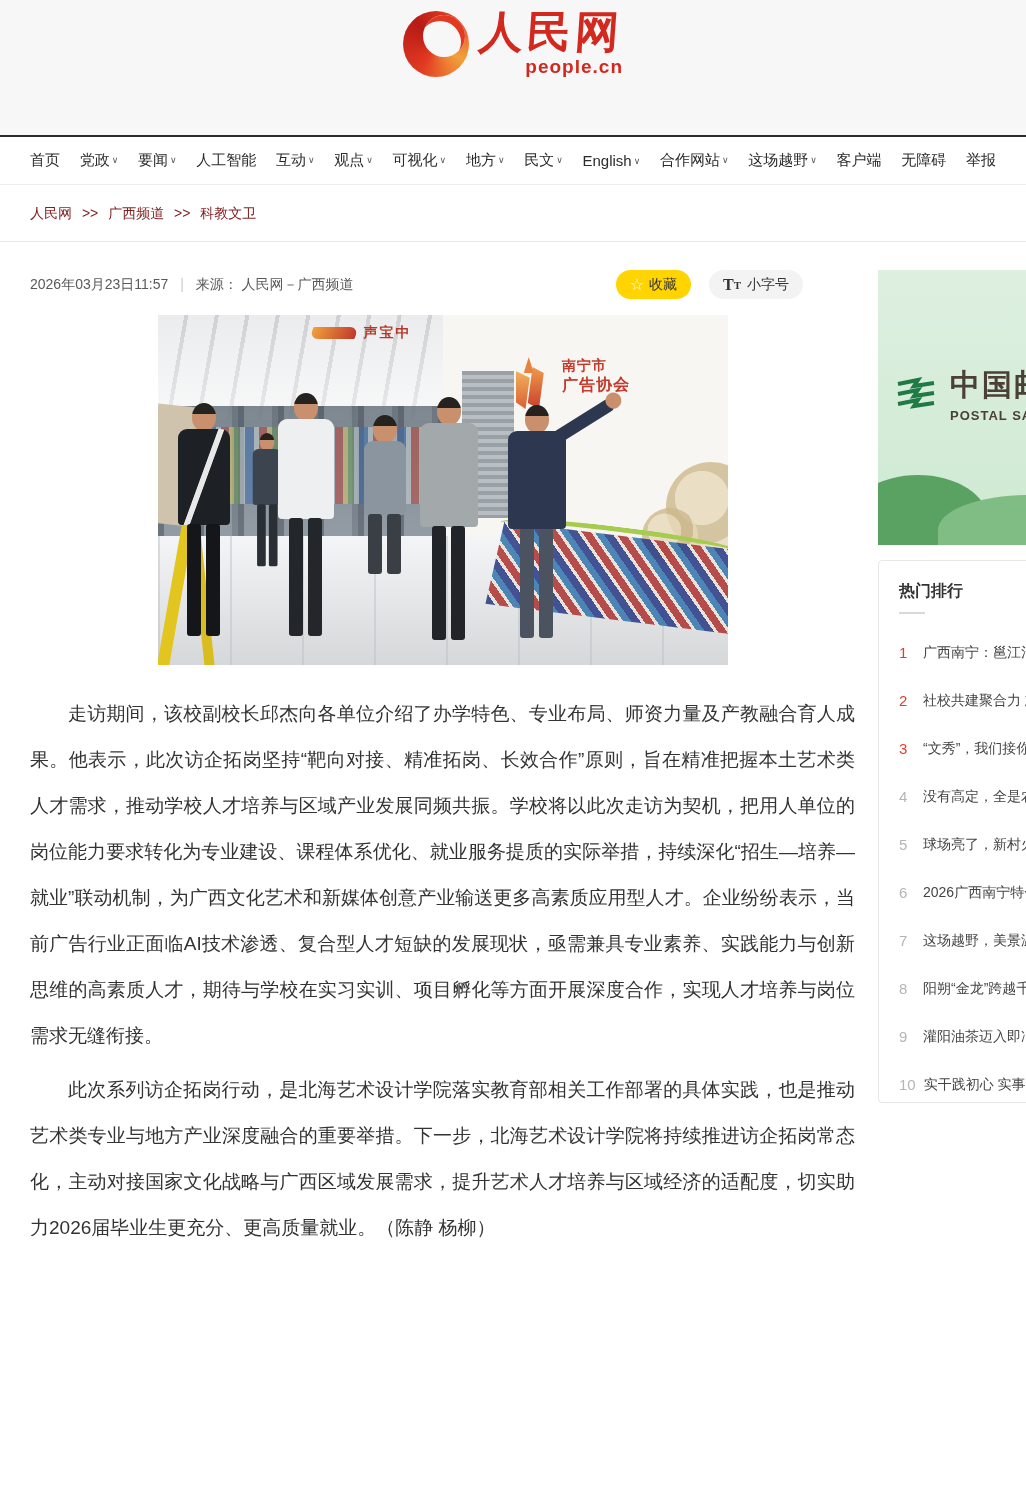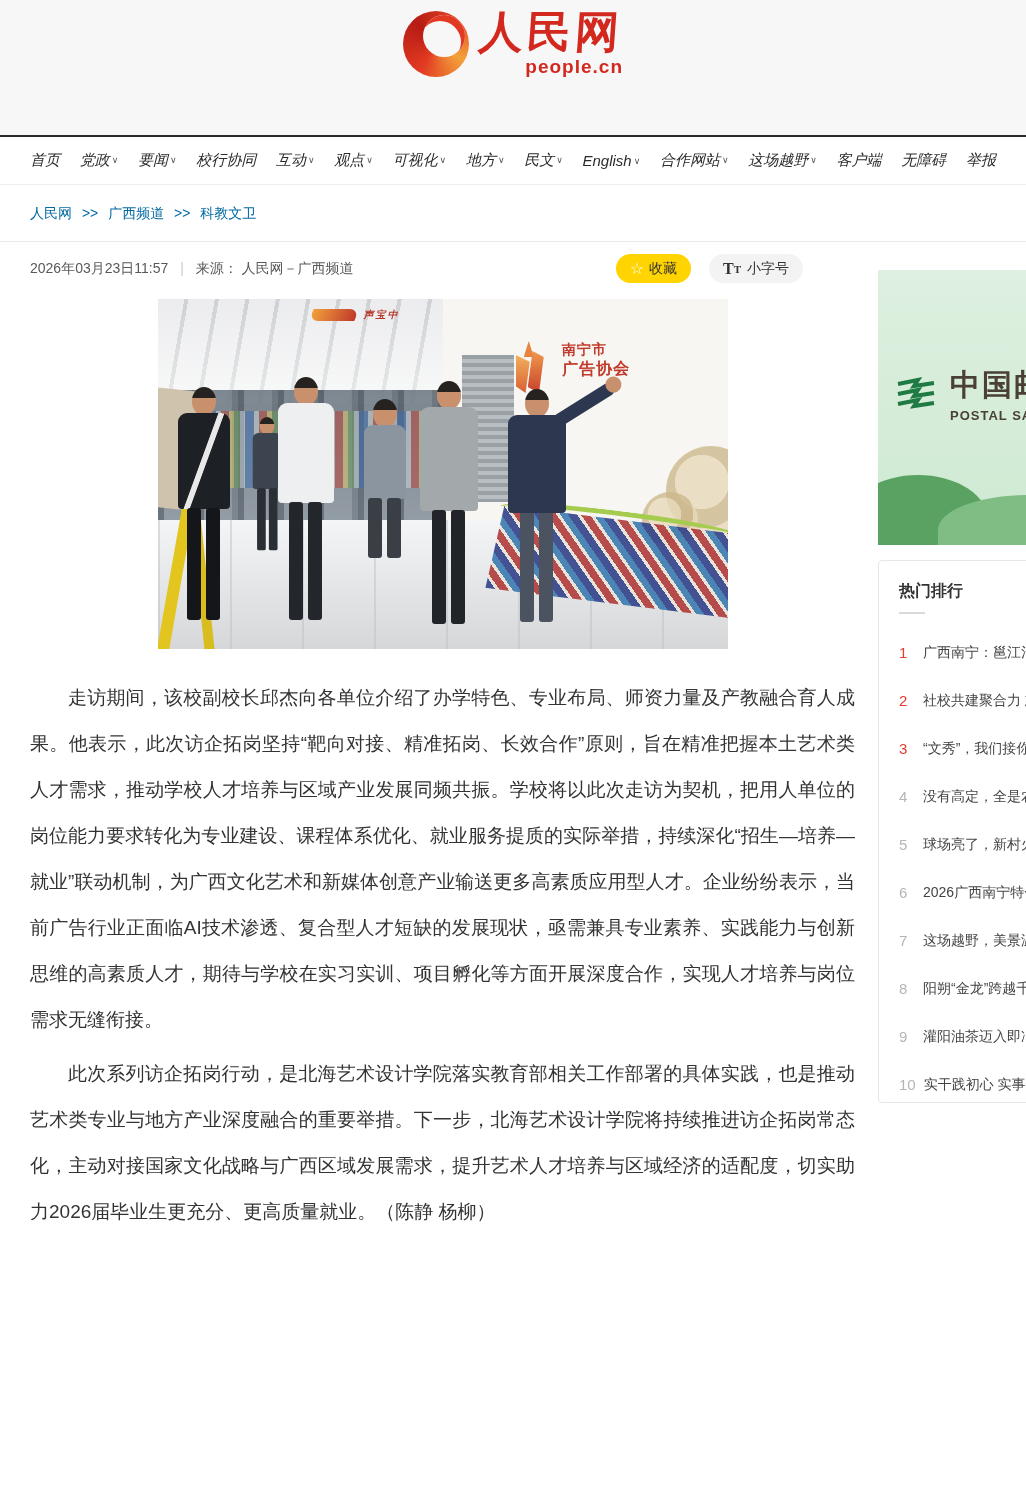--- a/index.html
+++ b/index.html
@@ -23,7 +23,7 @@
   
   .nav { height:50px; background:#fff; border-top:2px solid #2b2b2b; border-bottom:1px solid #ededed;
     display:flex; align-items:center; justify-content:space-between; padding:0 30px; }
-  .nav-item { font-size:15px; color:#2b2b2b; white-space:nowrap; cursor:pointer;font-style:italic; }
+  .nav-item { font-size:15px; color:#2b2b2b; white-space:nowrap; cursor:pointer; }
   .chev { font-size:9px; color:#555; margin-left:2px; vertical-align:2px; }
   
   .crumb { padding:20px 4px 18px 30px; font-size:14px; color:#0369a1; }

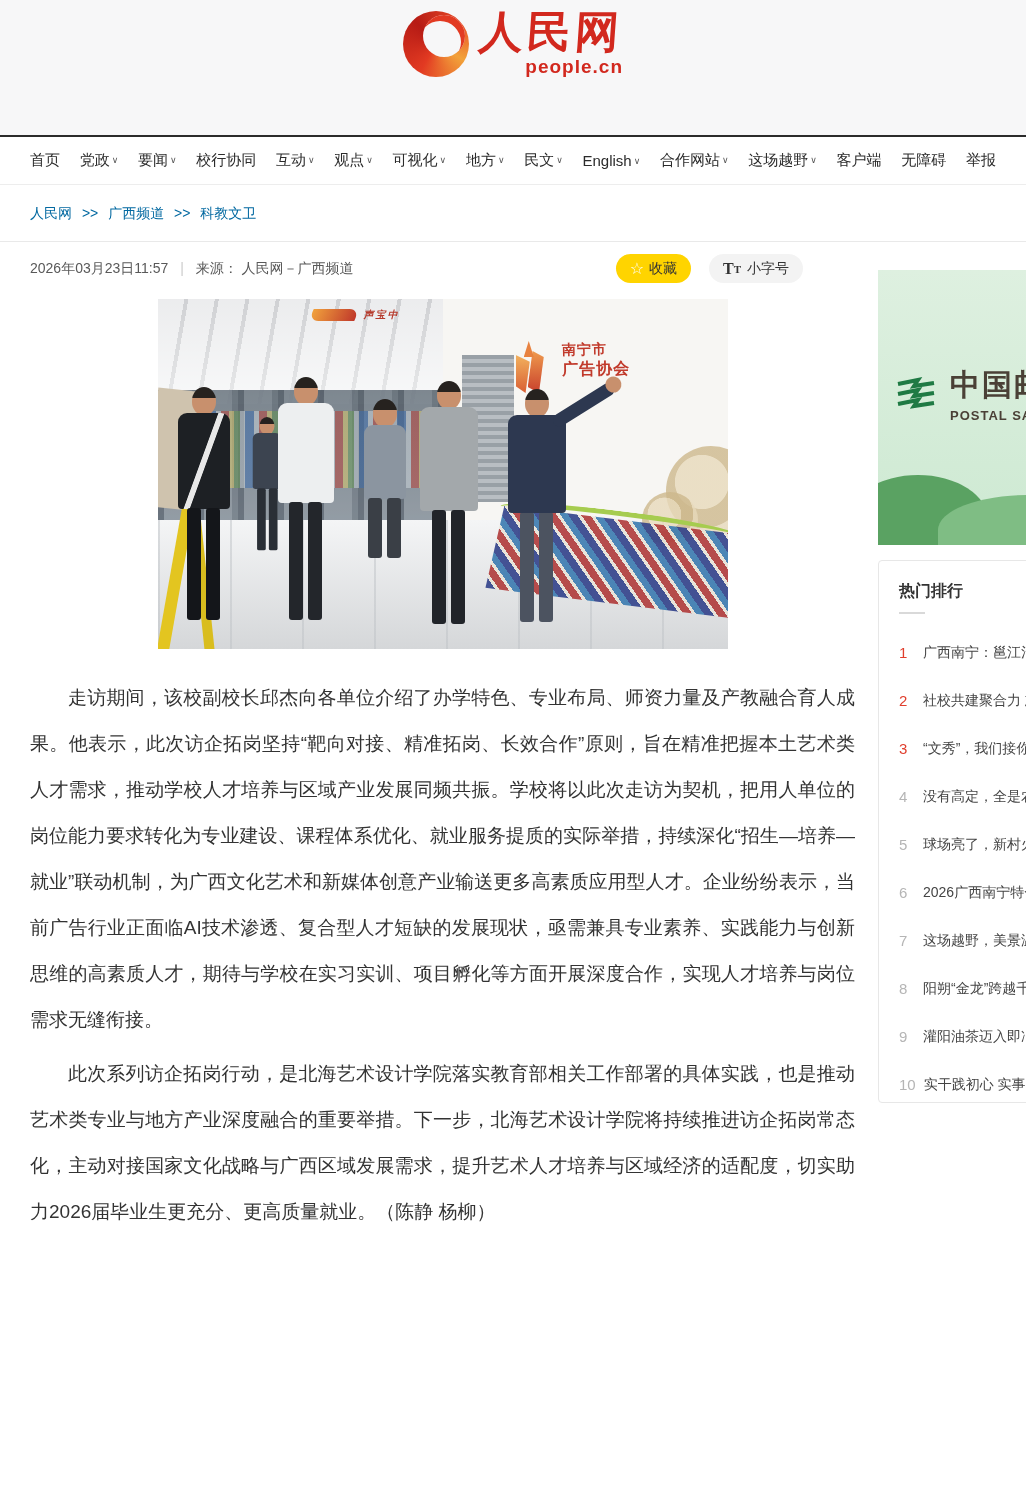--- a/index.html
+++ b/index.html
@@ -153,7 +153,7 @@
     <span class="nav-item"><span>首页</span></span>
     <span class="nav-item"><span>党政</span><span class="chev">∨</span></span>
     <span class="nav-item"><span>要闻</span><span class="chev">∨</span></span>
-    <span class="nav-item"><span>校行协同</span></span>
+    <span class="nav-item"><span>人工智能</span></span>
     <span class="nav-item"><span>互动</span><span class="chev">∨</span></span>
     <span class="nav-item"><span>观点</span><span class="chev">∨</span></span>
     <span class="nav-item"><span>可视化</span><span class="chev">∨</span></span>

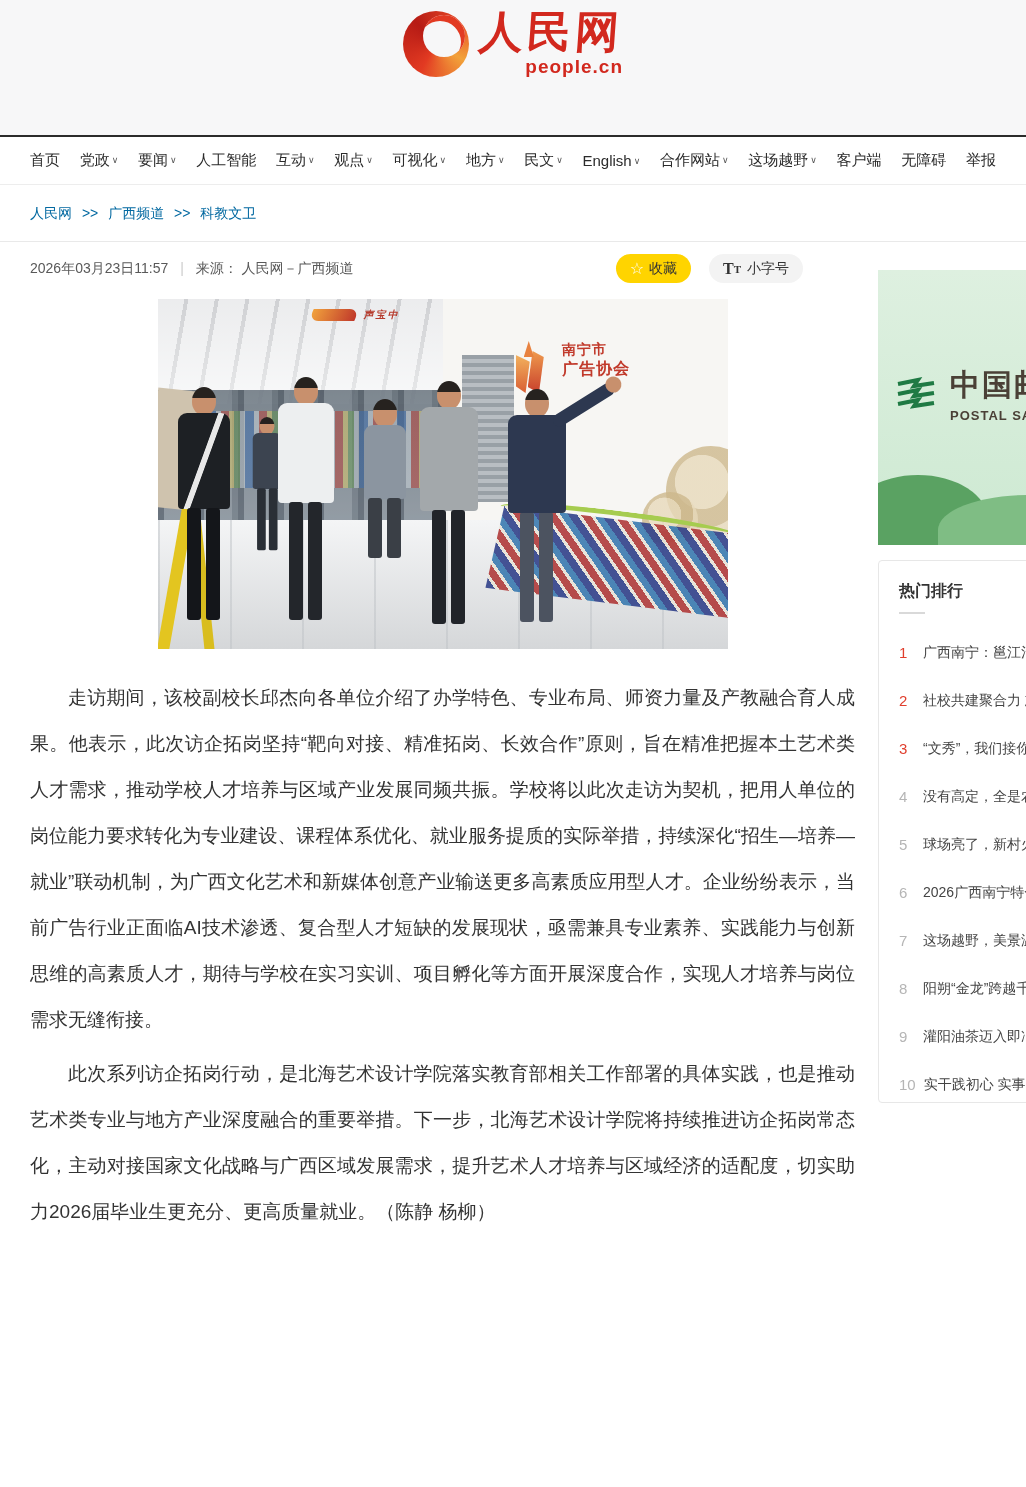--- a/index.html
+++ b/index.html
@@ -26,7 +26,7 @@
   .nav-item { font-size:15px; color:#2b2b2b; white-space:nowrap; cursor:pointer; }
   .chev { font-size:9px; color:#555; margin-left:2px; vertical-align:2px; }
   
-  .crumb { padding:20px 4px 18px 30px; font-size:14px; color:#0369a1; }
+  .crumb { padding:20px 4px 18px 30px; font-size:14px; color:#7f1d1d; }
   .crumb span { margin-right:6px; }
   .divider { height:1px; background:#e9e9e9; }
   

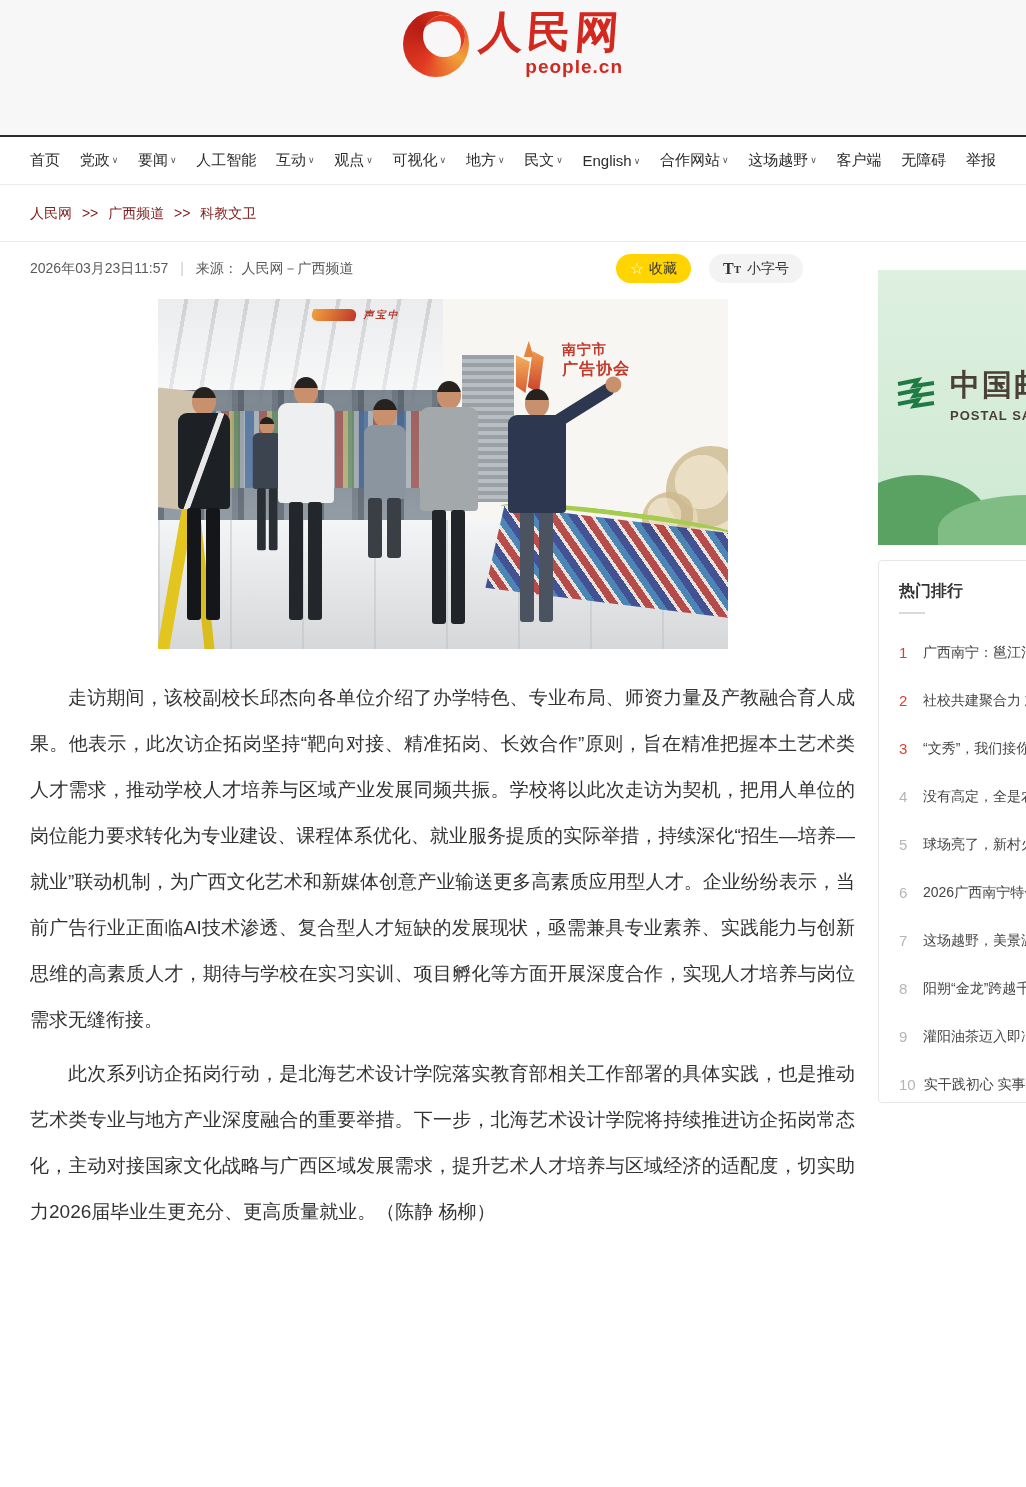--- a/index.html
+++ b/index.html
@@ -36,7 +36,7 @@
   
   .a-title { font-size:30px; font-weight:700; color:#333; letter-spacing:1px; margin-top:42px; }
   .a-sub { font-size:17px; color:#999; margin-top:18px; }
-  .meta-row { display:flex; justify-content:space-between; align-items:center; margin-top:12px; }
+  .meta-row { display:flex; justify-content:space-between; align-items:center; margin-top:28px; }
   .meta-left { font-size:14px; color:#595959; }
   .meta-left .pipe { color:#ccc; margin:0 8px; }
   .meta-btns { display:flex; gap:18px; padding-right:52px; }

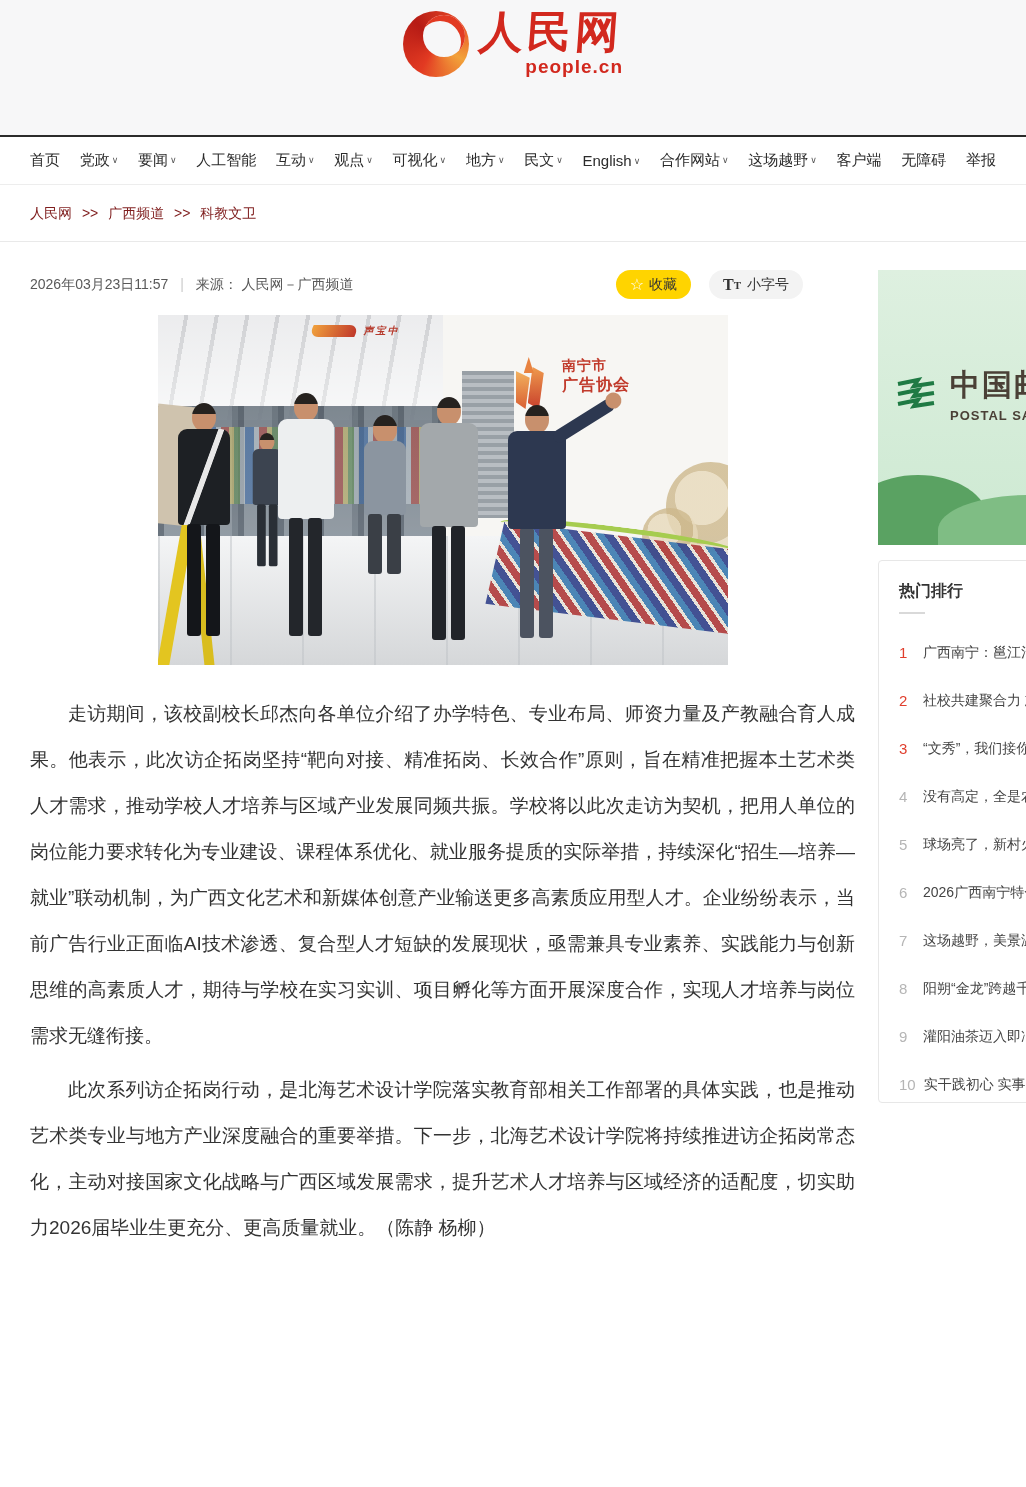--- a/index.html
+++ b/index.html
@@ -67,7 +67,7 @@
   .ph-banner { position:absolute; left:27%; top:2.5%; display:flex; align-items:center; gap:6px; }
   .ph-banner .swoosh { width:46px; height:12px; border-radius:0 10px 0 10px;
     background:linear-gradient(90deg,#f0a03c,#c0392b); transform:skewX(-25deg); }
-  .ph-banner .btxt { font-size:10px; color:#b63a2c; font-weight:700; letter-spacing:2px;font-style:italic; }
+  .ph-banner .btxt { font-size:14px; color:#b63a2c; font-weight:700; letter-spacing:2px; }
   .easel-board { position:absolute; left:-6px; top:26%; width:52px; height:34%; background:#cfc3ae; transform:rotate(6deg); }
   .easel-leg1 { position:absolute; left:14px; top:48%; width:12px; height:56%; background:#e3c520; transform:rotate(10deg); }
   .easel-leg2 { position:absolute; left:38px; top:50%; width:10px; height:54%; background:#d9bd1e; transform:rotate(-6deg); }

